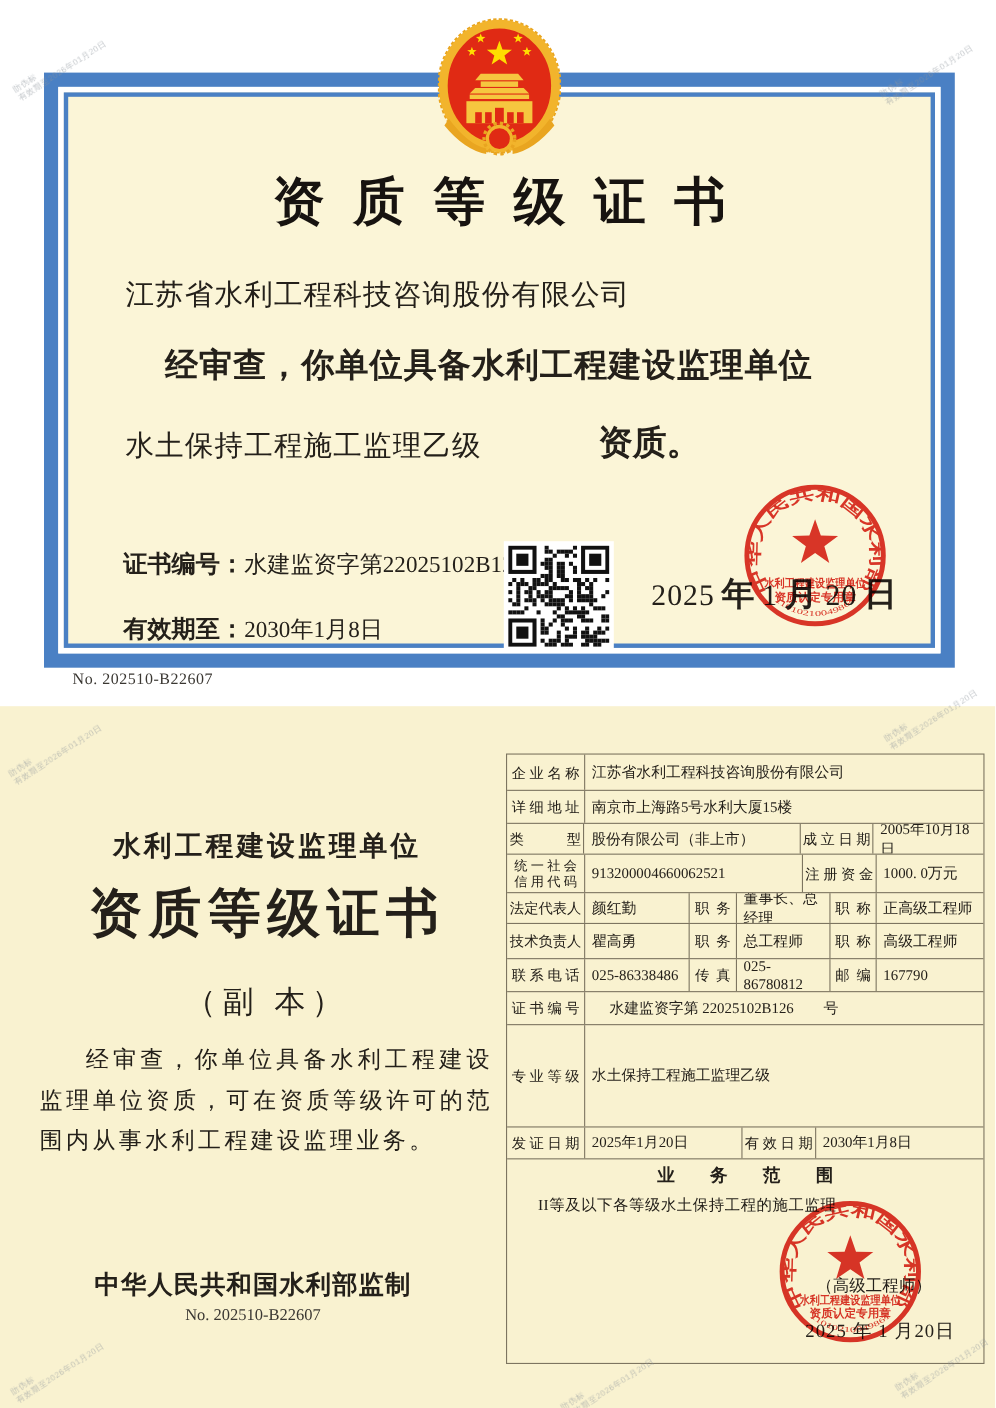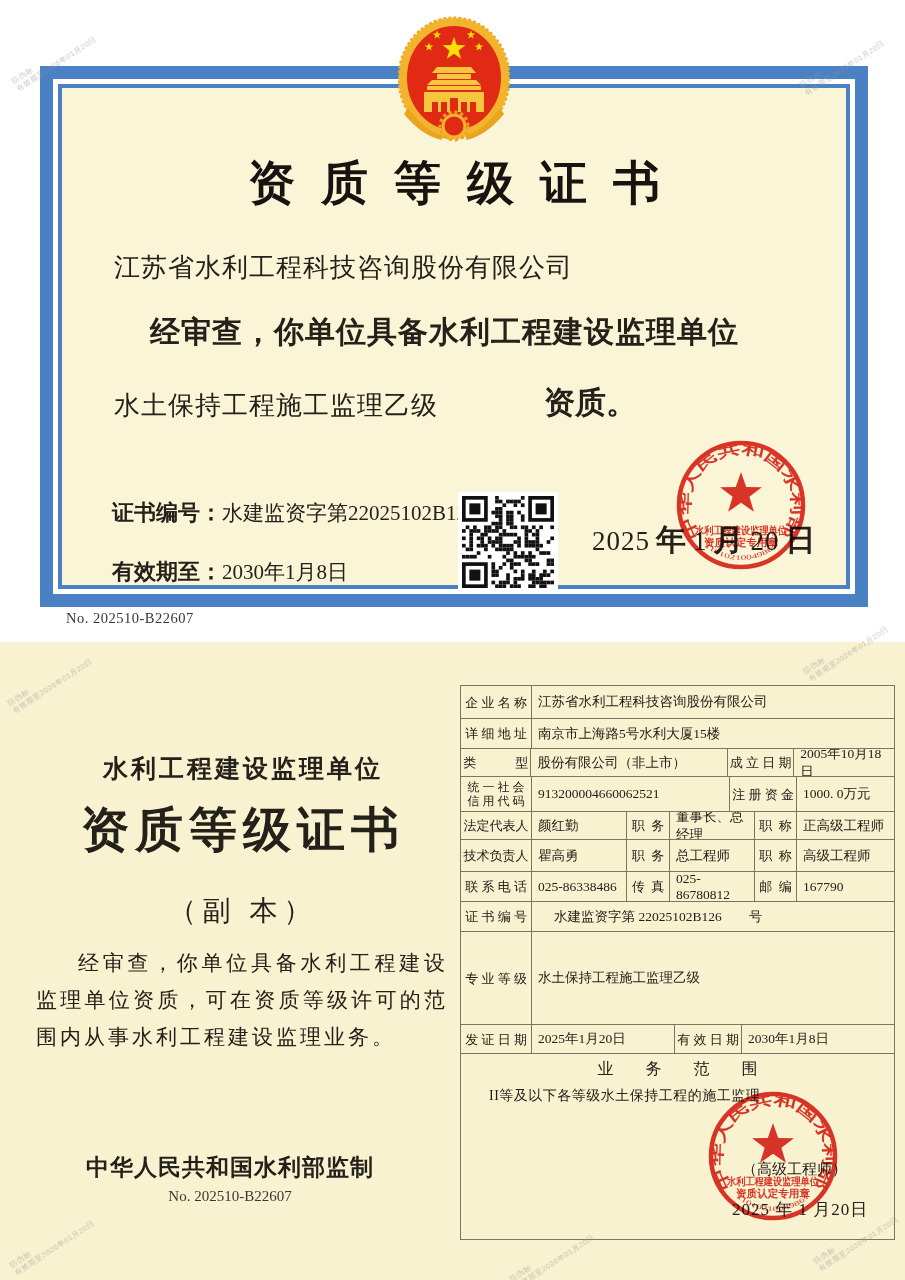--- a/index.html
+++ b/index.html
@@ -70,7 +70,7 @@
   .tval{padding-left:6px;}
   .grow{flex:1 1 auto;}
   .trow-fill{flex:1 1 auto; display:block; position:relative;}
-  .scope-header{margin-top:5px; text-align:center; font-size:16px; font-weight:normal;}
+  .scope-header{margin-top:5px; text-align:center; font-size:16px; font-weight:bold;}
   .scope-content{margin-top:7px; padding-left:28px; font-size:14px; letter-spacing:.5px;}
   .issue-org{left:742px; top:1160px; font-size:15px; z-index:2;}
   .issue-date{left:732px; top:1198px; font-size:17px; letter-spacing:1px; z-index:2; white-space:pre-wrap;}

